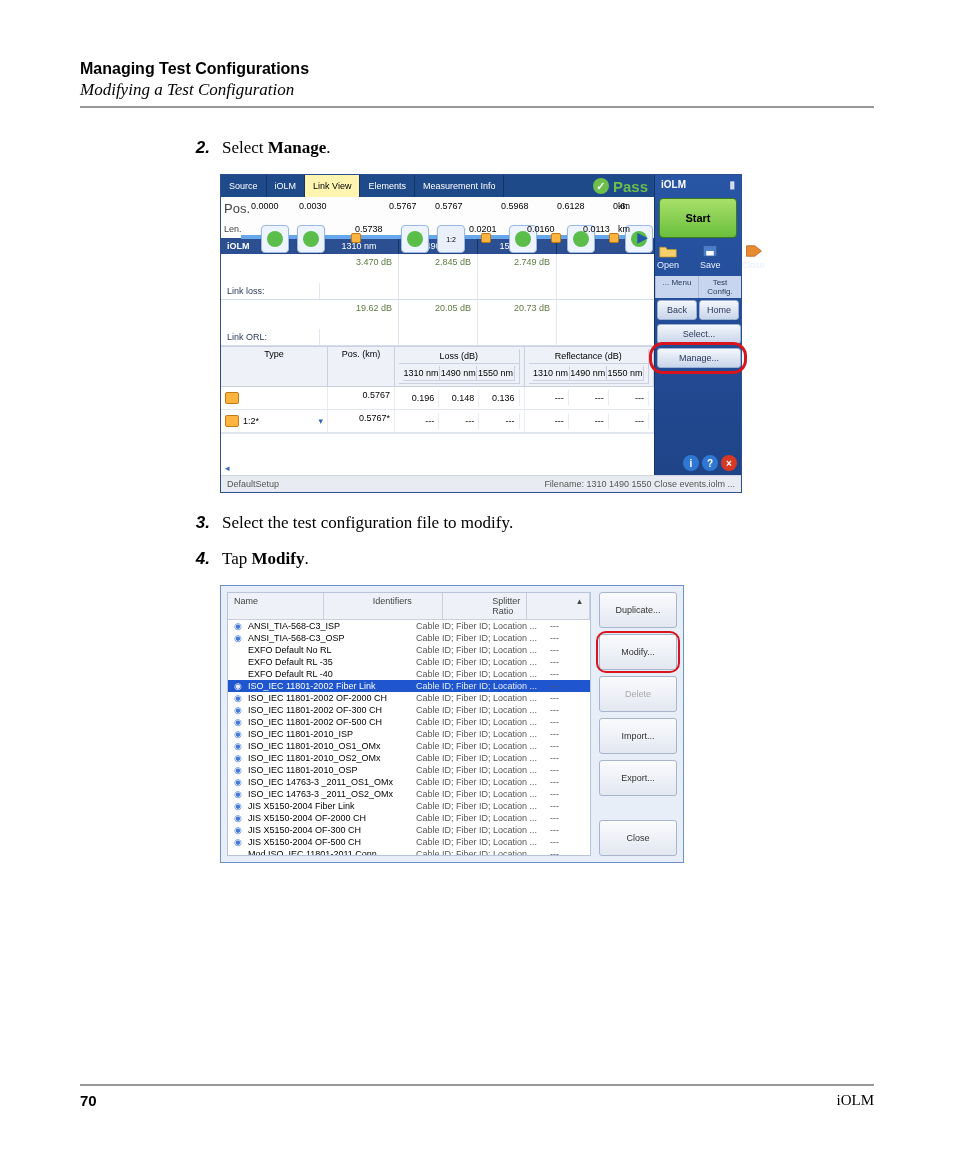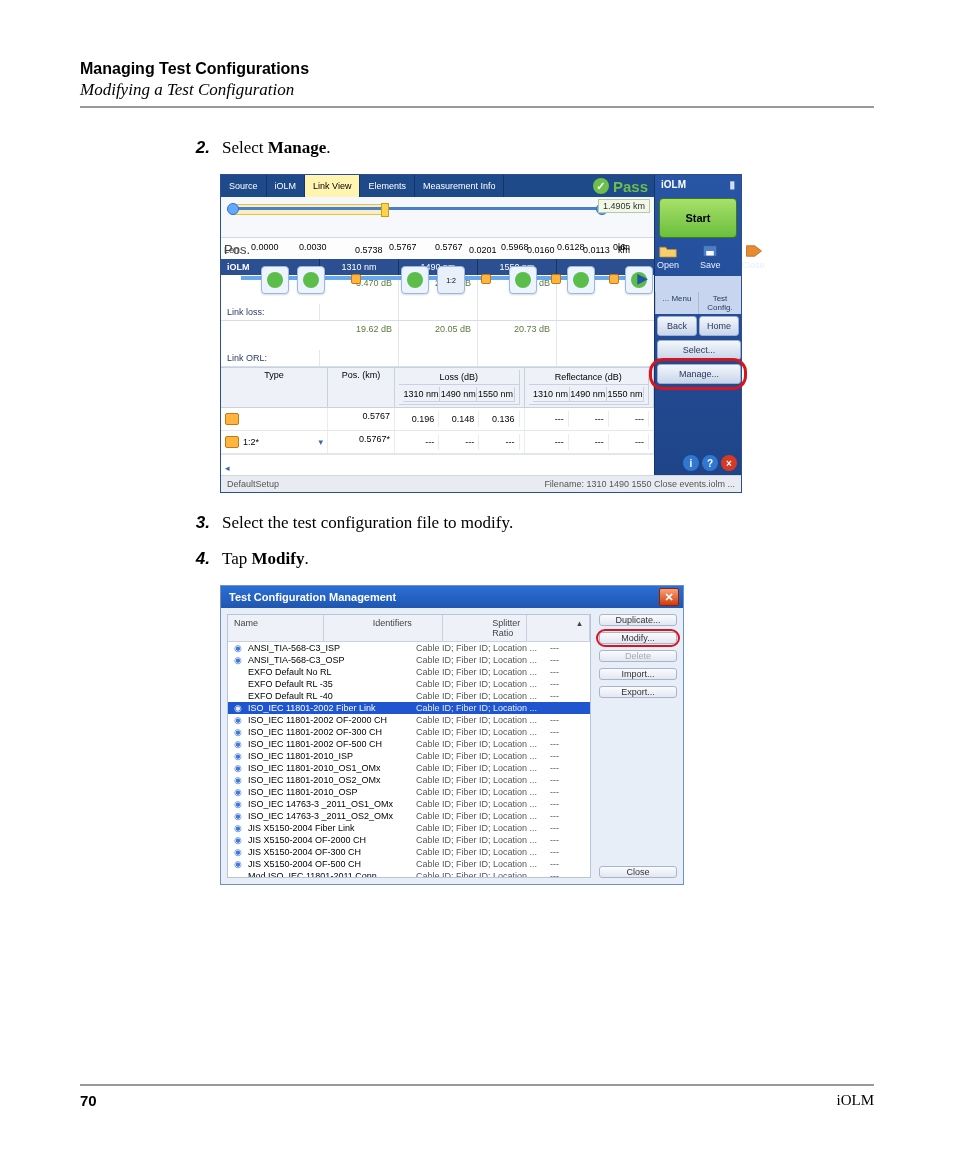--- a/index.html
+++ b/index.html
@@ -325,14 +325,6 @@
             </div>
           </div>
 
-          <div class="ss1-linkbar">
-            <div class="lb-sel"></div>
-            <div class="lb-line"></div>
-            <div class="lb-end" style="left:6px;"></div>
-            <div class="lb-mark" style="left:160px;"></div>
-            <div class="lb-end" style="right:46px;"></div>
-            <div class="lb-km">1.4905 km</div>
-          </div>
 
           <div class="ss1-diagram">
             <div class="dg-poslbl">Pos.</div>

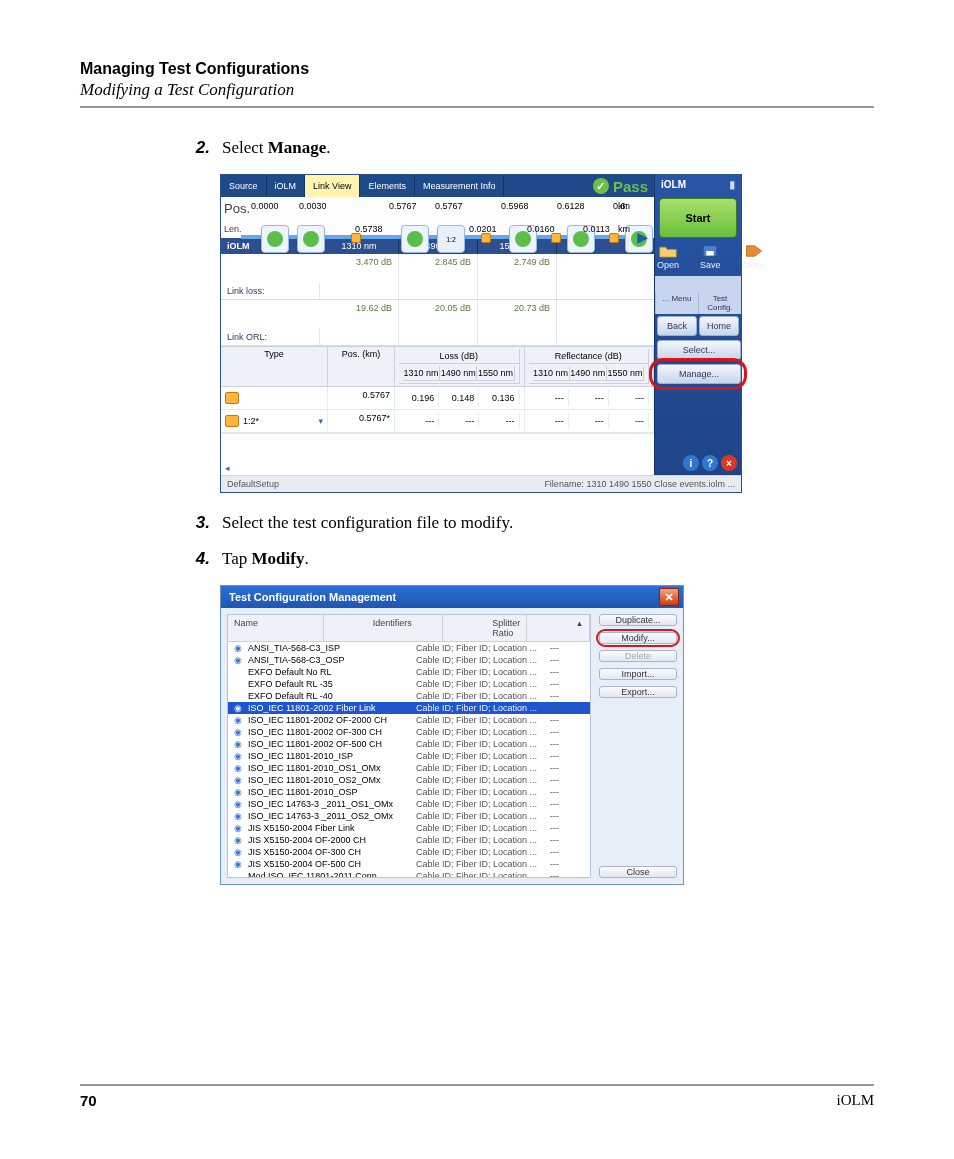--- a/index.html
+++ b/index.html
@@ -202,7 +202,7 @@
     background: #c7d5ee; color: #2a3a5c;
     display: flex; font-size: 8px;
   }
-  .ss1-sec span { flex:1; text-align:center; padding: 2px 0; border-left:1px solid #aabad6;margin-top:16px; }
+  .ss1-sec span { flex:1; text-align:center; padding: 2px 0; border-left:1px solid #aabad6; }
   .ss1-btnrow { display: flex; gap: 2px; padding: 2px; }
   .ss1-btn {
     flex: 1; background: linear-gradient(#f4f7fc,#c9d5ea); border: 1px solid #9ab0d2;

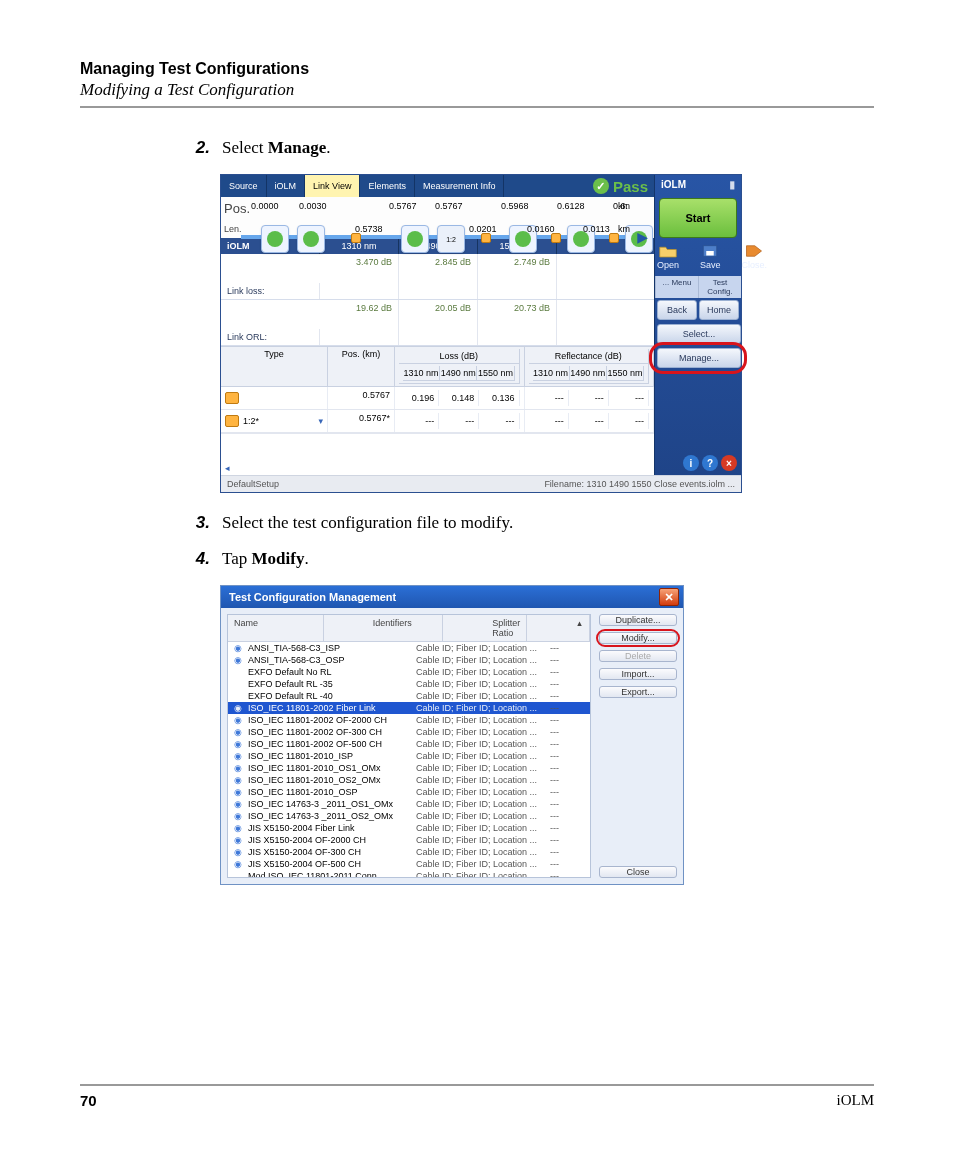--- a/index.html
+++ b/index.html
@@ -527,10 +527,6 @@
   </div>
 
   <div class="ss2">
-    <div class="ss2-titlebar">
-      <span>Test Configuration Management</span>
-      <div class="ss2-close">✕</div>
-    </div>
     <div class="ss2-body">
       <div class="ss2-list">
         <div class="ss2-list-head">

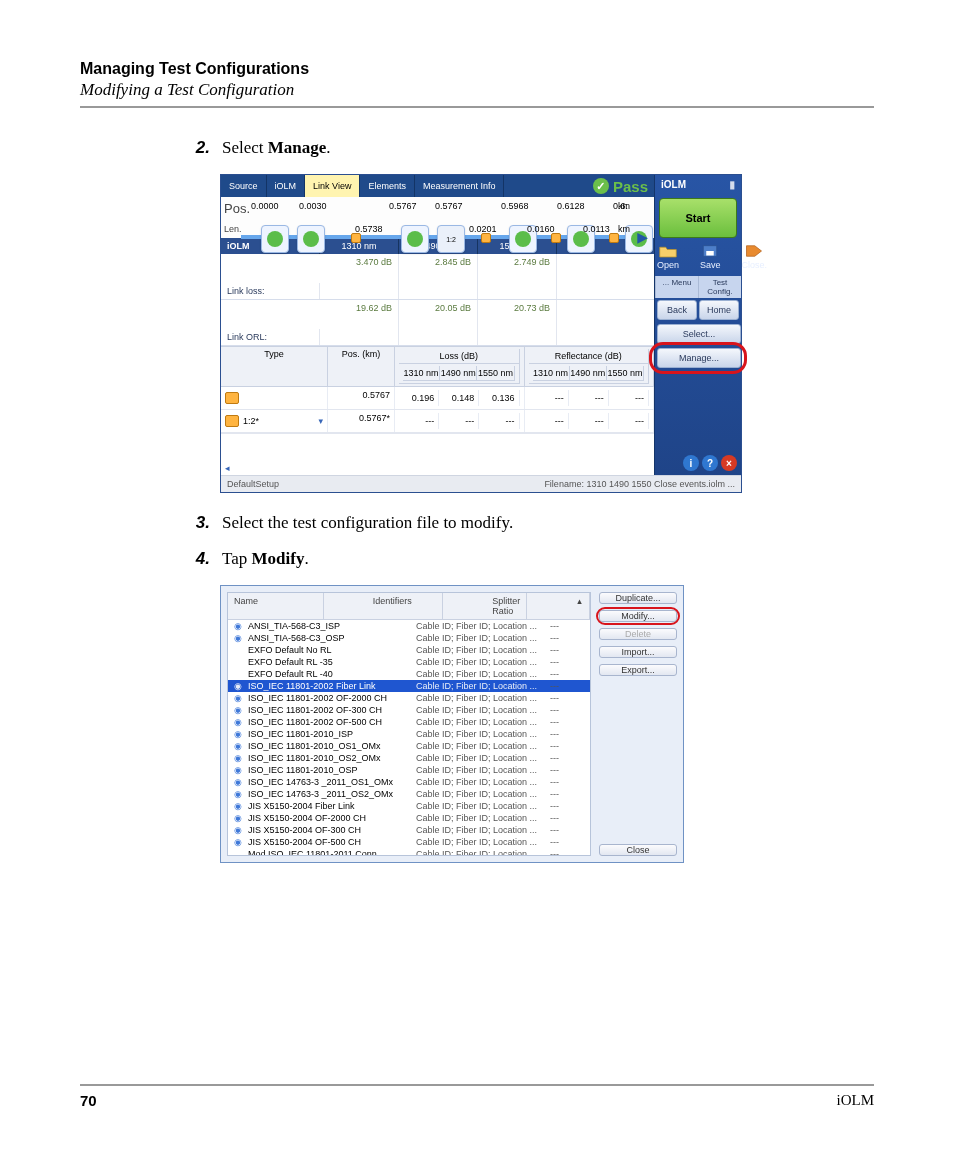--- a/index.html
+++ b/index.html
@@ -271,7 +271,7 @@
   .ss2-side { width: 78px; display: flex; flex-direction: column; gap: 6px; }
   .ss2-btn {
     background: linear-gradient(#fbfbfd,#e2e7f1); border: 1px solid #a8b5ce;
-    border-radius: 3px; color: #333; text-align: center; padding: 0 0;
+    border-radius: 3px; color: #333; text-align: center; padding: 12px 0;
   }
   .ss2-btn.disabled { color: #aaa; }
   .ss2-modify-wrap { position: relative; }

